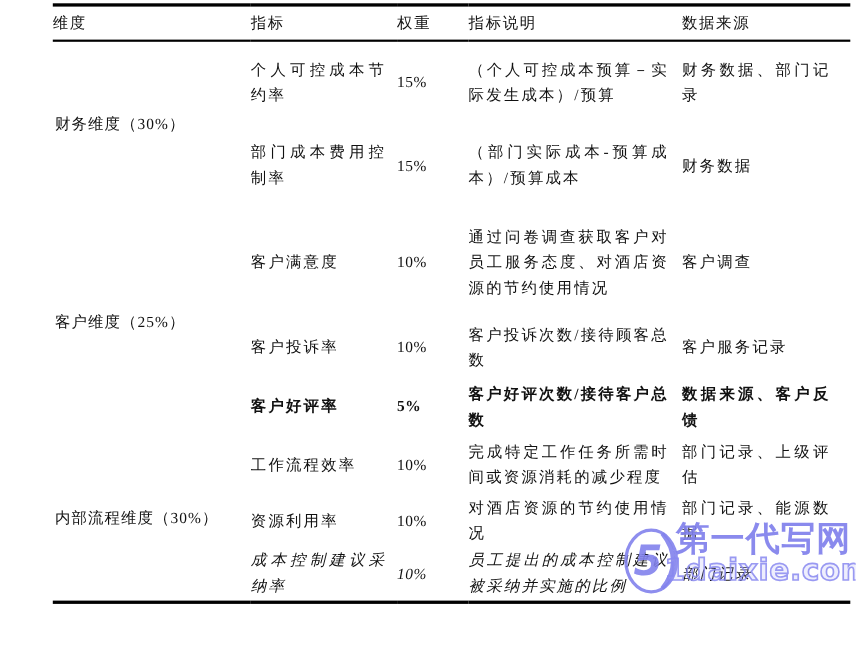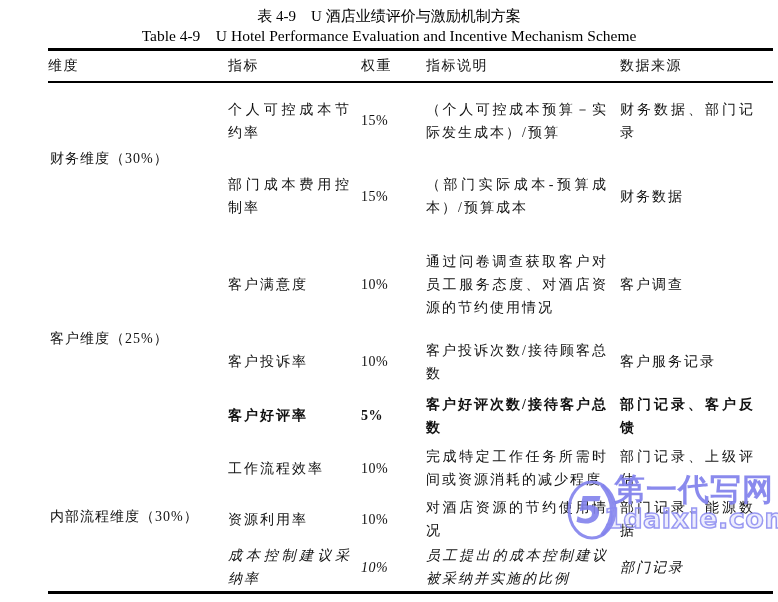--- a/index.html
+++ b/index.html
@@ -56,10 +56,6 @@
 
 <div class="page">
 
-  <div class="titles">
-    <div class="title title-zh">表 4-9　U 酒店业绩评价与激励机制方案</div>
-    <div class="title title-en">Table 4-9　U Hotel Performance Evaluation and Incentive Mechanism Scheme</div>
-  </div>
 
   <table class="perf">
     <colgroup>

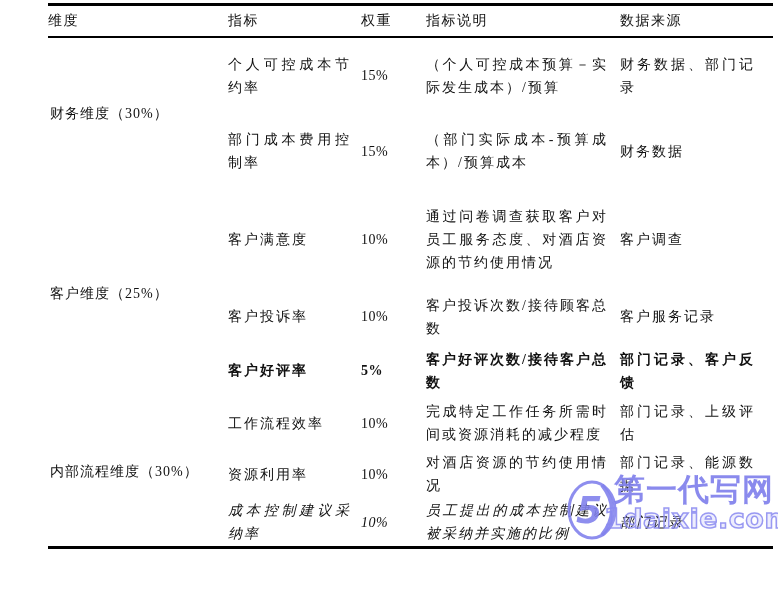--- a/index.html
+++ b/index.html
@@ -109,7 +109,7 @@
         <td class="ind">客户好评率</td>
         <td class="wt">5%</td>
         <td class="desc">客户好评次数/接待客户总数</td>
-        <td class="src">部门记录、客户反馈</td>
+        <td class="src">数据来源、客户反馈</td>
       </tr>
     </tbody>
 

